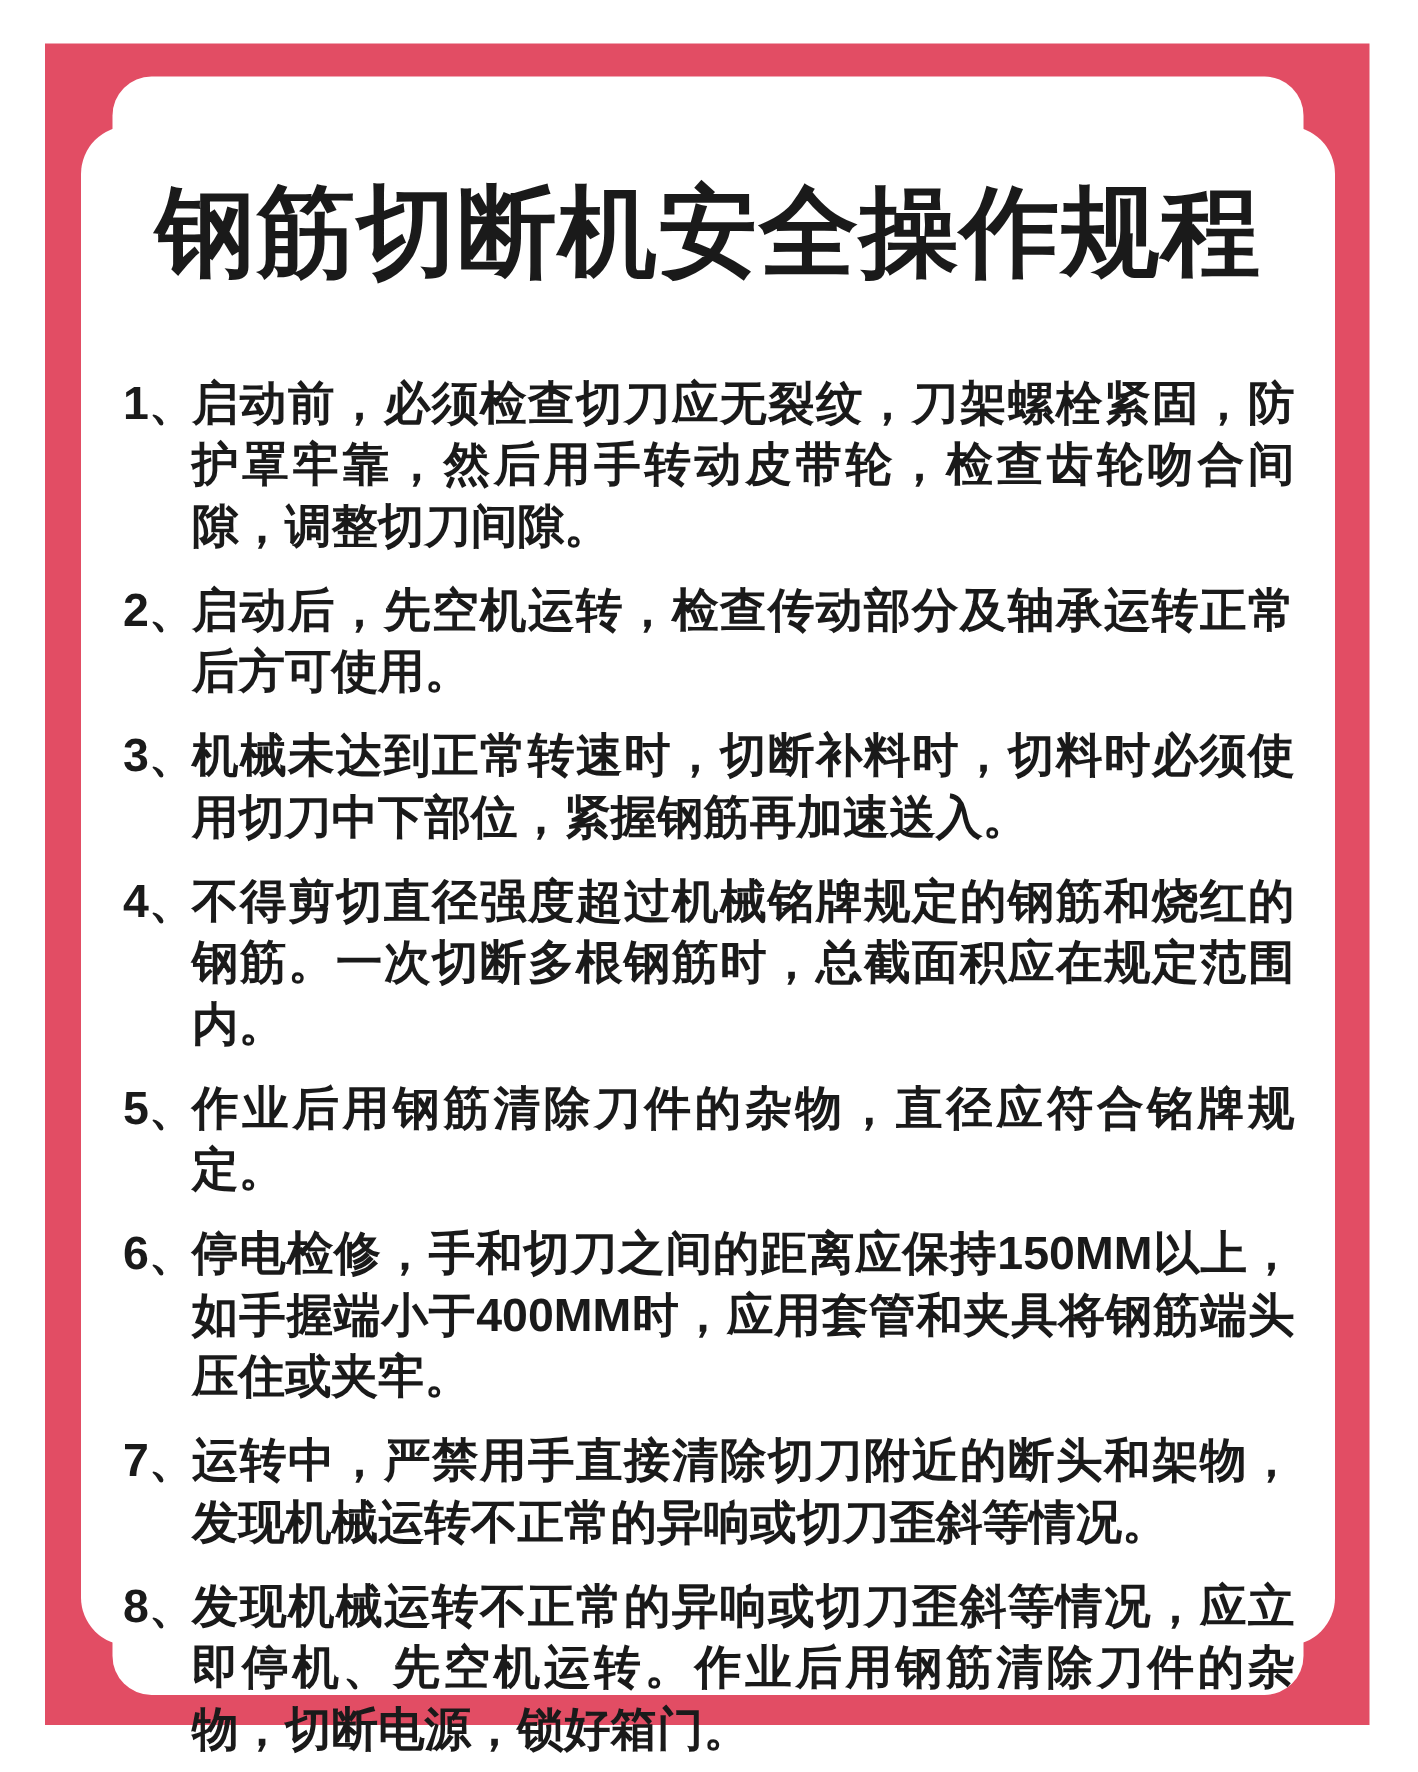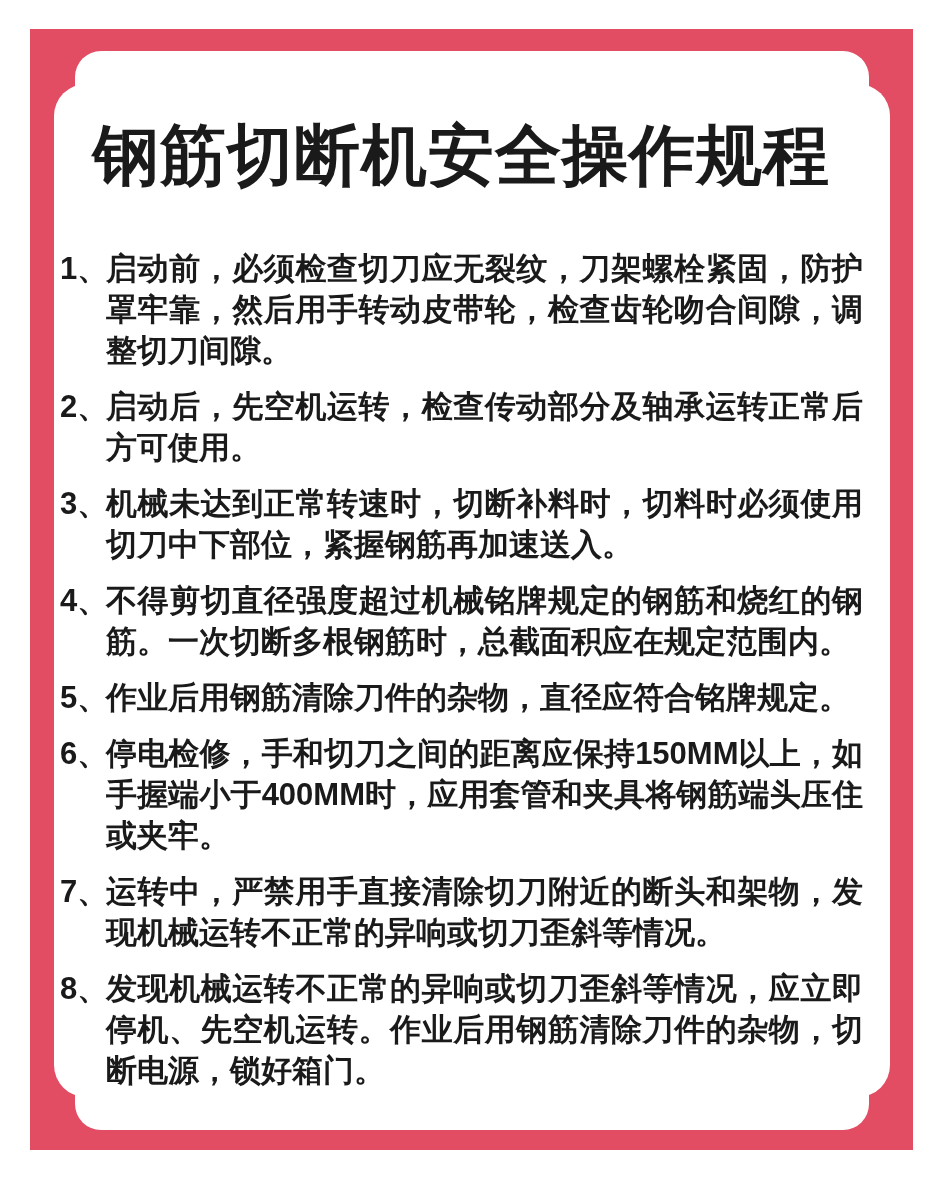--- a/index.html
+++ b/index.html
@@ -46,7 +46,7 @@
   .content {
     position: absolute;
     top: 0; left: 0; right: 0; bottom: 0;
-    padding: 86px 50px 0 30px;
+    padding: 86px 50px 0 52px;
     box-sizing: border-box;
   }
   h1.title {

